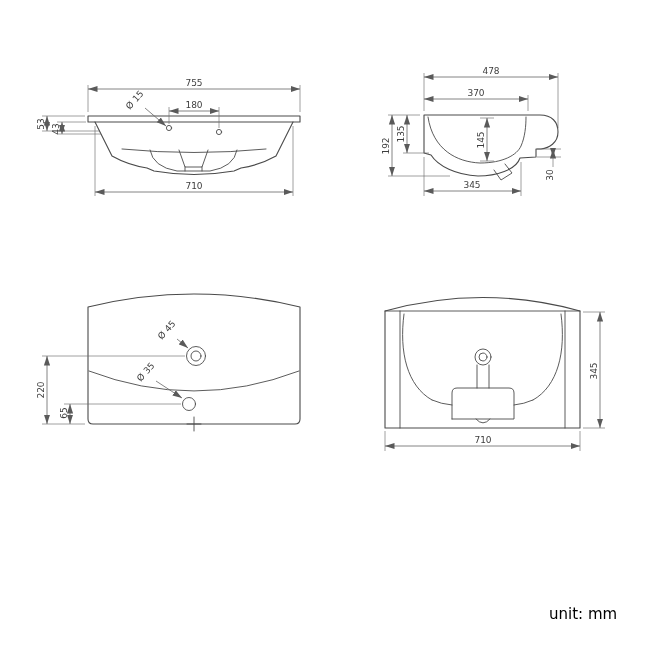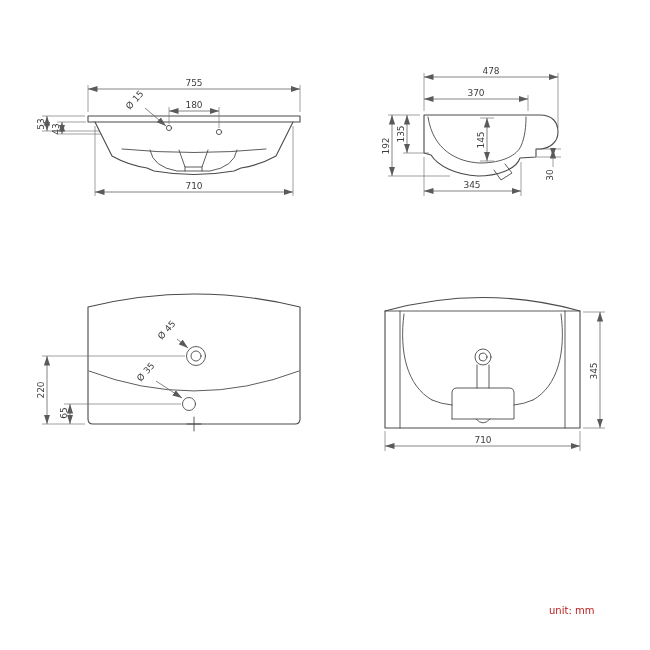--- a/index.html
+++ b/index.html
@@ -11,7 +11,7 @@
   .dim{fill:none;stroke:#666666;stroke-width:0.8;}
   .ext{fill:none;stroke:#6e6e6e;stroke-width:0.65;}
   text{fill:#3d3d3d;font-size:9px;font-family:"DejaVu Sans","Liberation Sans",sans-serif;}
-  .unit{position:absolute;left:549px;top:605px;font-size:10px;color:#b91c1c;}
+  .unit{position:absolute;left:549px;top:605px;font-size:15px;color:#000000;}
 </style>
 </head>
 <body>

